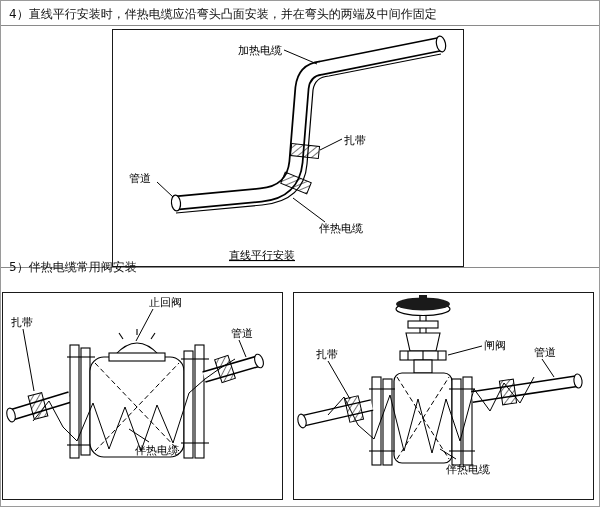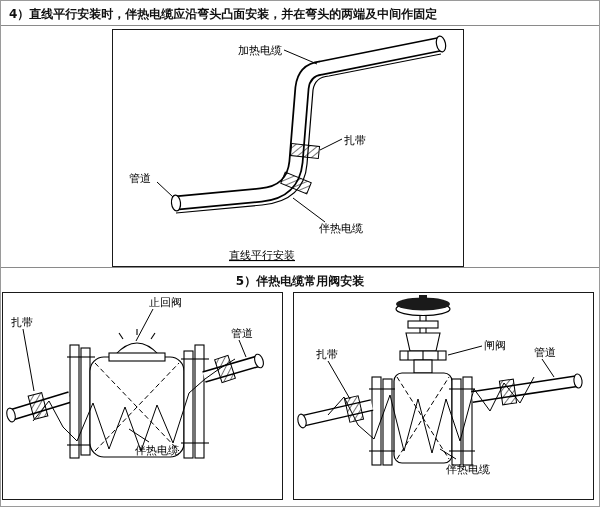--- a/index.html
+++ b/index.html
@@ -11,7 +11,7 @@
   }
   .heading {
     position:absolute; left:8px; right:8px;
-    font-size:12px; font-weight:bold; color:#111;
+    font-size:12px; font-weight:normal; color:#111;
     white-space:nowrap; overflow:hidden;
   }
   .h1 { top:5px; }

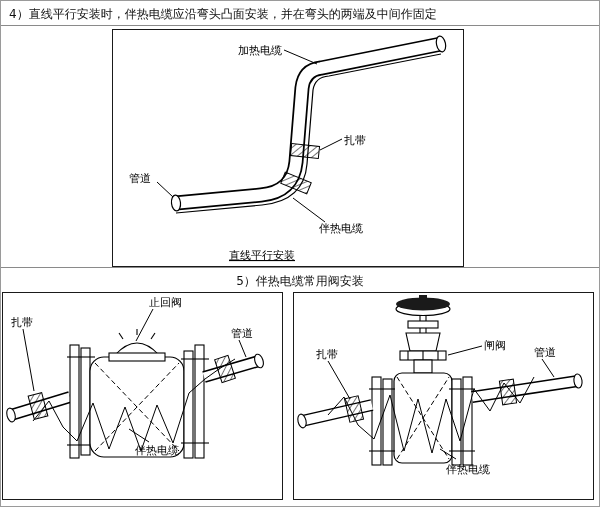--- a/index.html
+++ b/index.html
@@ -15,7 +15,7 @@
     white-space:nowrap; overflow:hidden;
   }
   .h1 { top:5px; }
-  .h2 { top:272px;text-align:center; }
+  .h2 { top:258px; }
   .rule { position:absolute; left:0; width:598px; height:0; border-top:1px solid #8a8a8a; }
   .rule1 { top:24px; }
   .rule2 { top:266px; }

